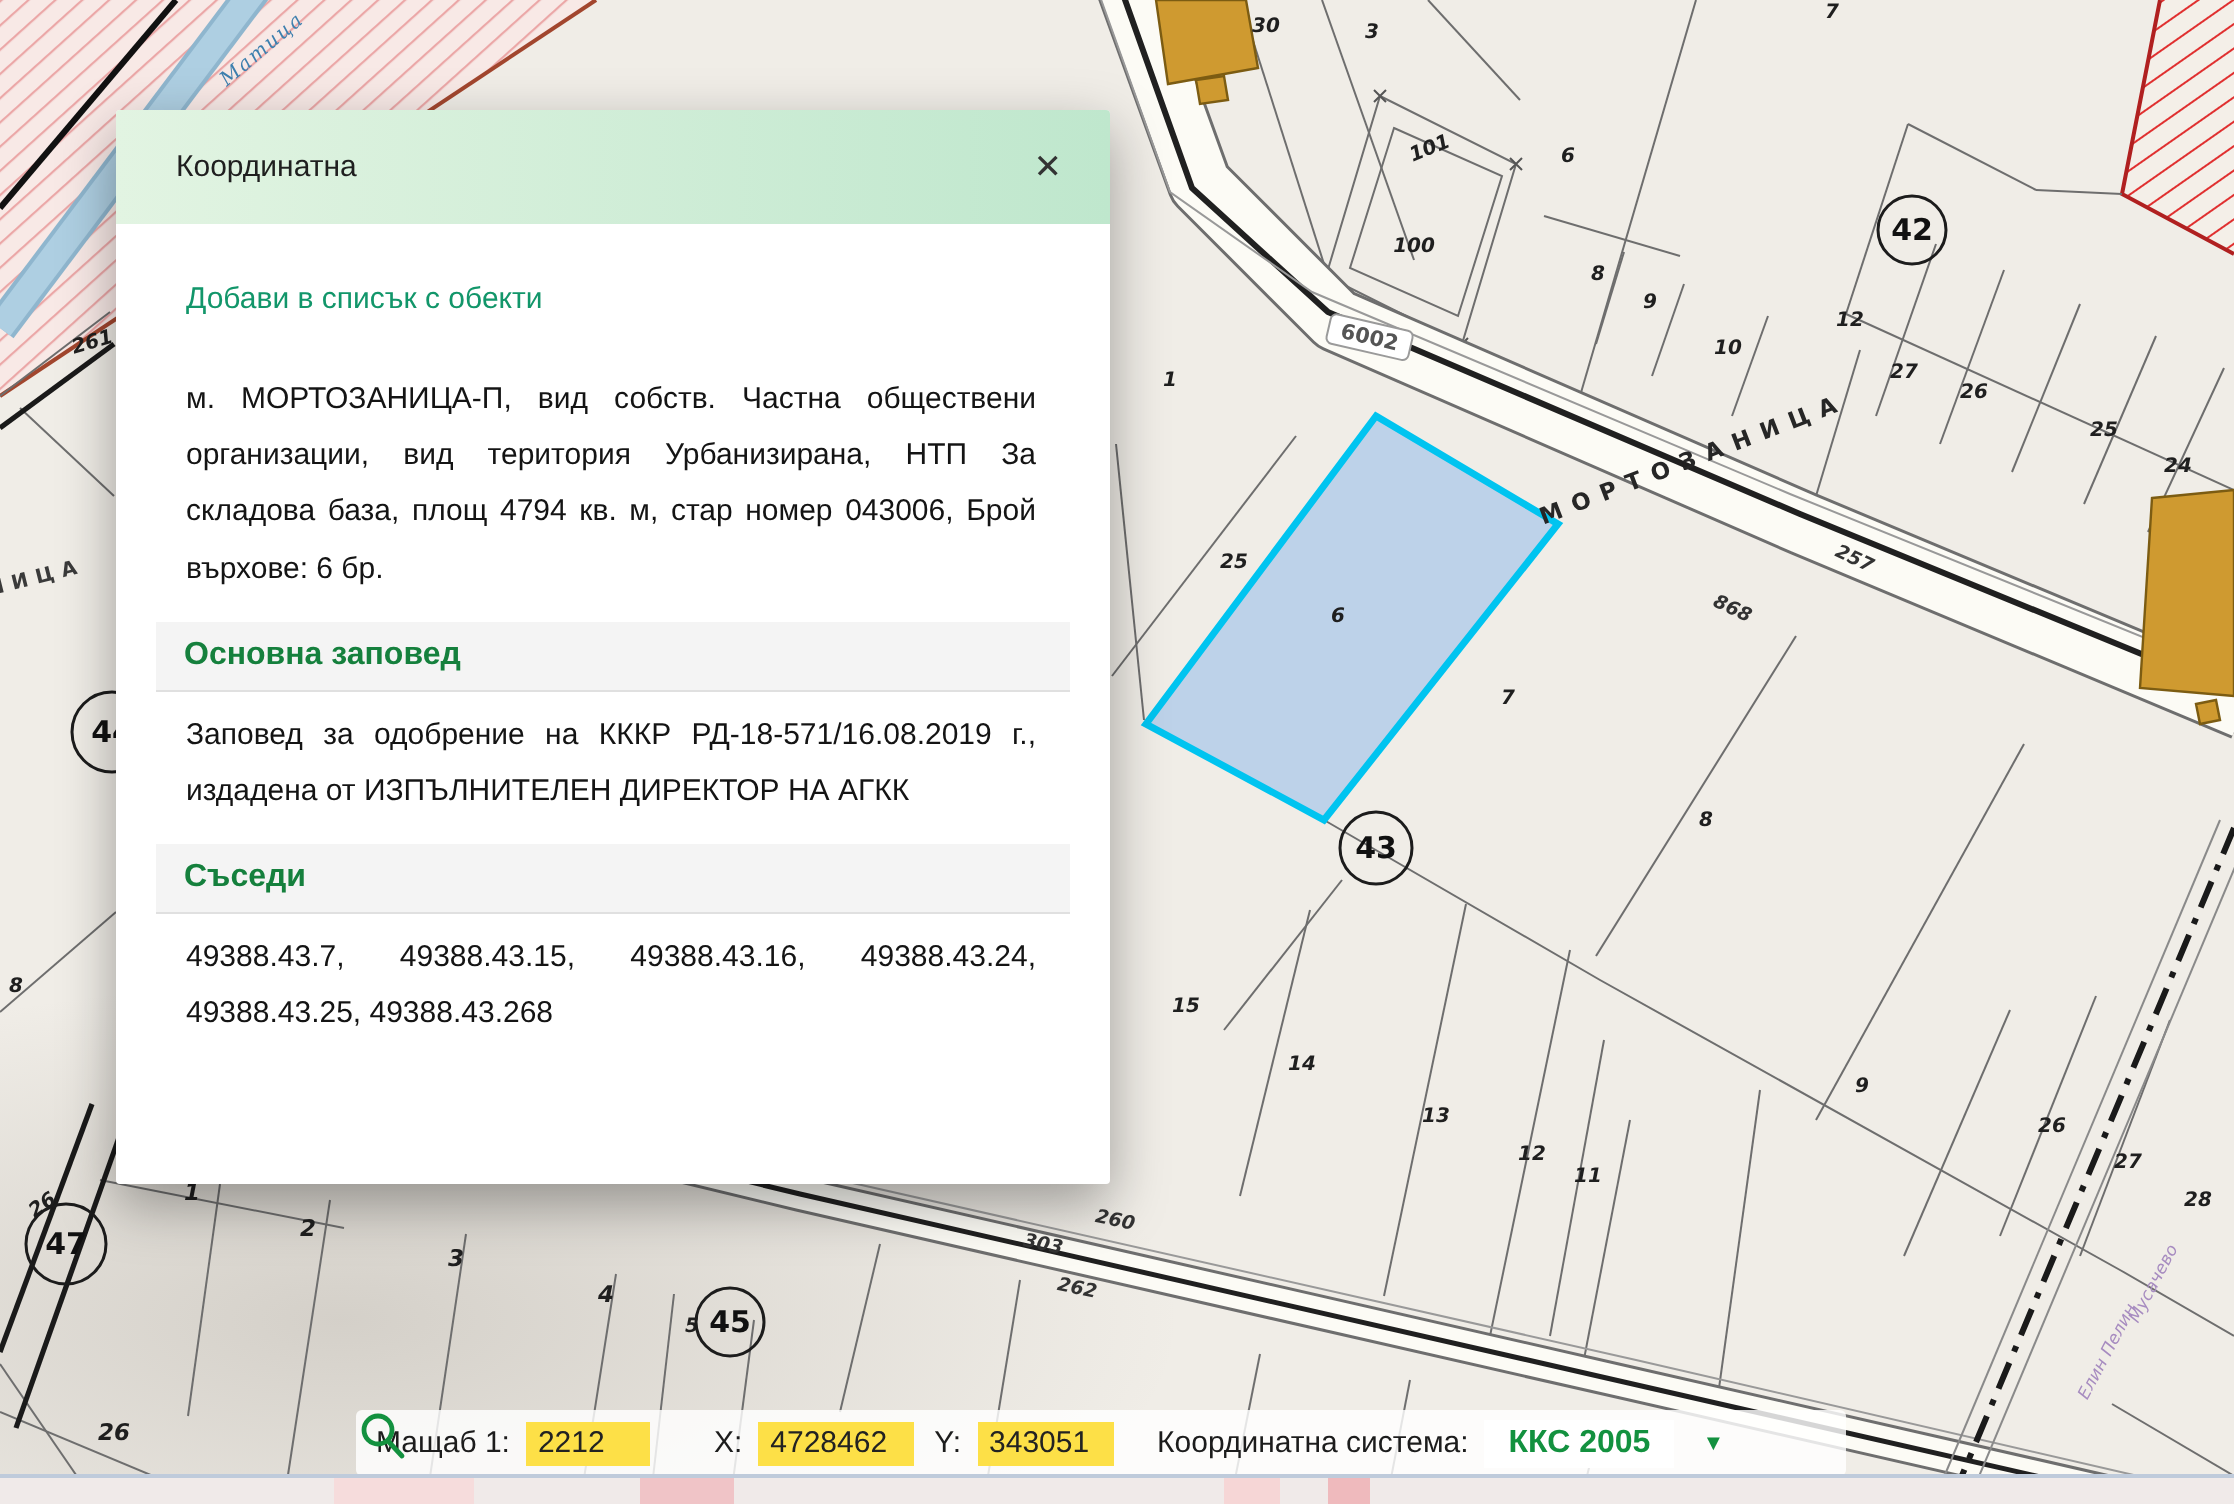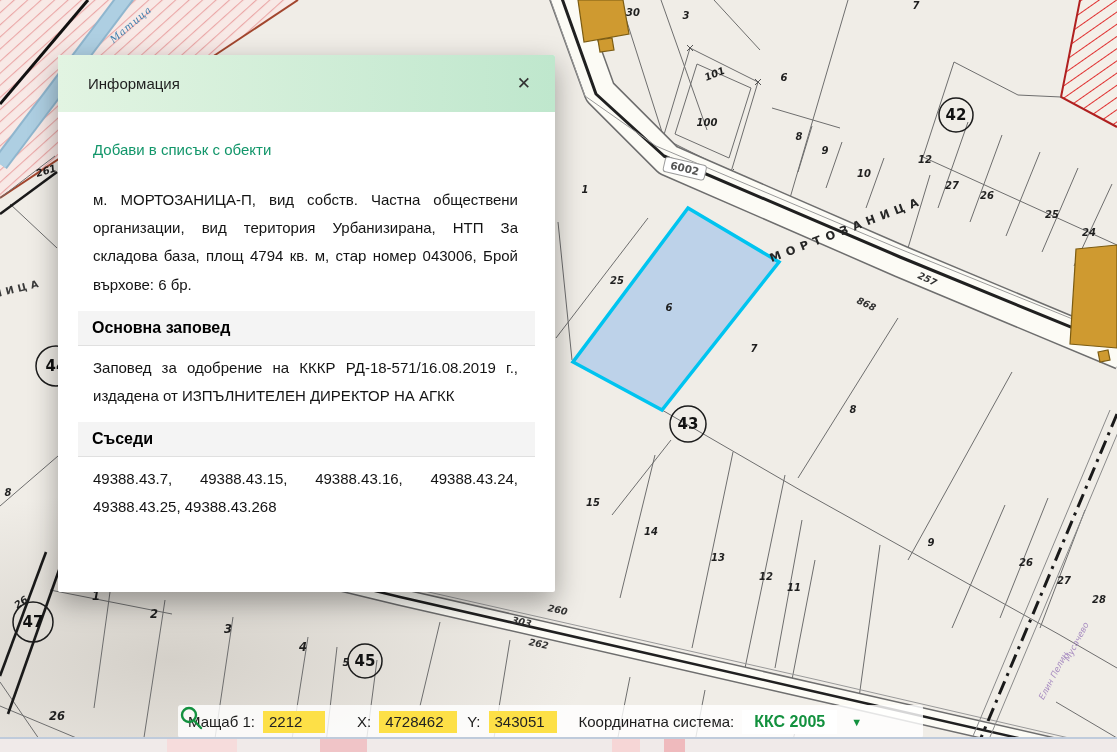--- a/index.html
+++ b/index.html
@@ -280,7 +280,7 @@
 
   <div class="panel">
     <div class="panel-header">
-      <span class="panel-title">Информация</span>
+      <span class="panel-title">Координатна</span>
       <button class="panel-close">✕</button>
     </div>
     <div class="panel-body">

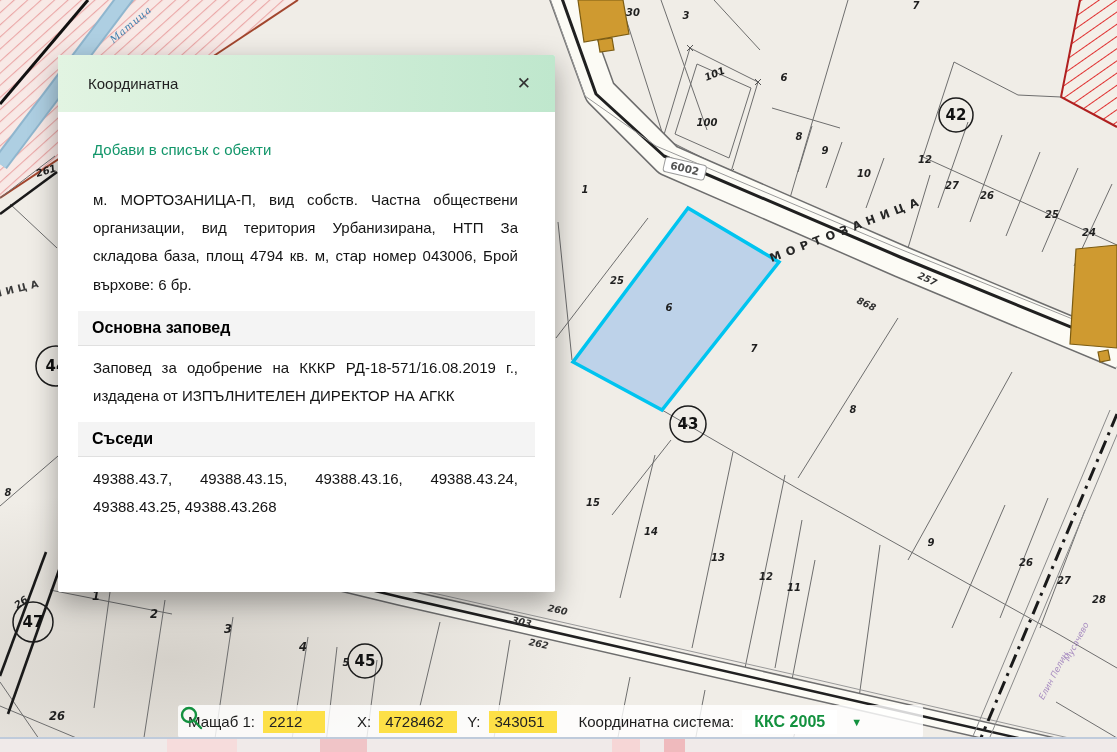--- a/index.html
+++ b/index.html
@@ -50,7 +50,7 @@
   .ptext{margin:8px 0 12px 15px;width:425px;font-size:15px;line-height:1.88;
          color:#141414;text-align:justify;}
   .sect{background:#f4f4f4;border-bottom:1px solid #e0e0e0;font-weight:bold;
-        font-size:16px;color:#000000;padding:8px 14px;margin-top:4px;}
+        font-size:16px;color:#15803d;padding:8px 14px;margin-top:4px;}
 
   
   .toolbar{position:absolute;left:178px;top:705px;width:745px;height:33px;

